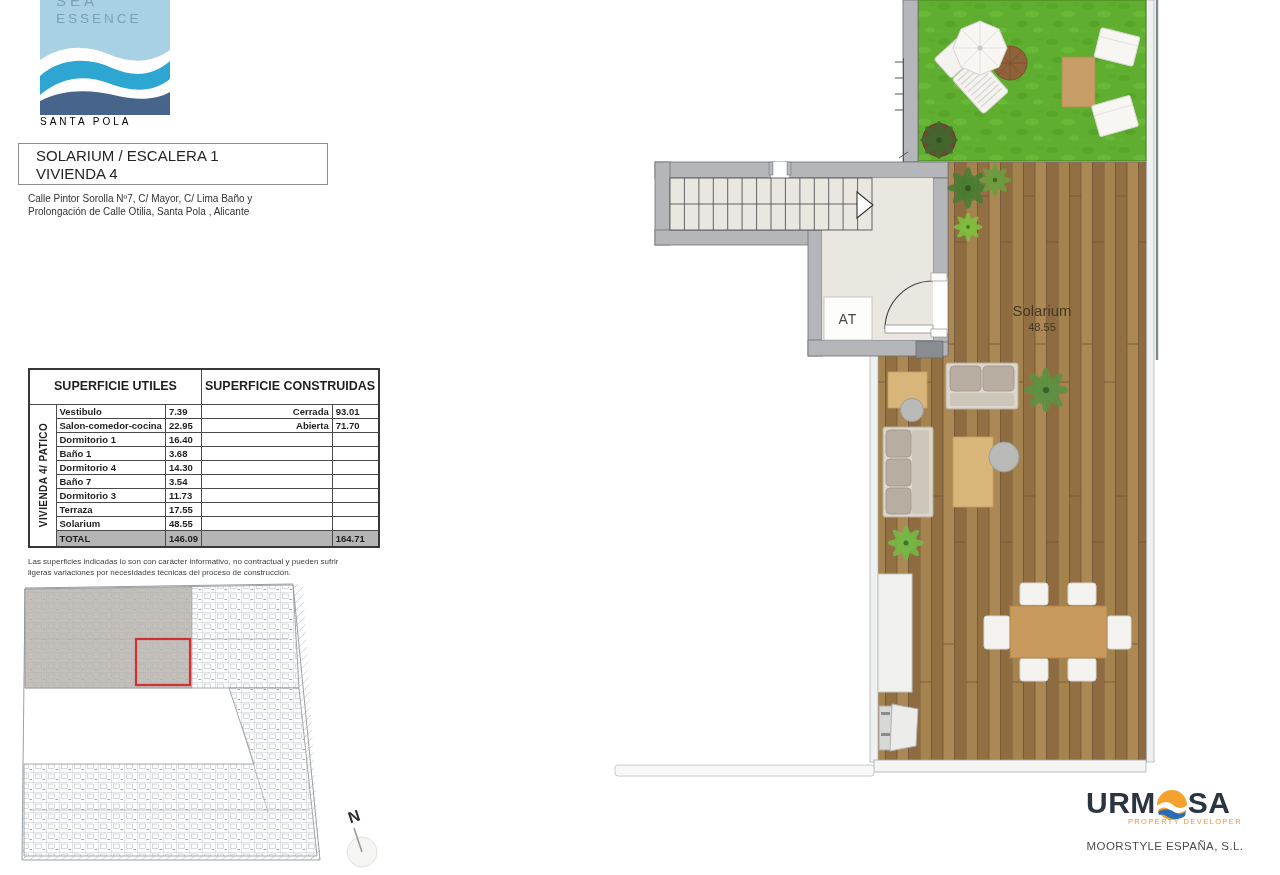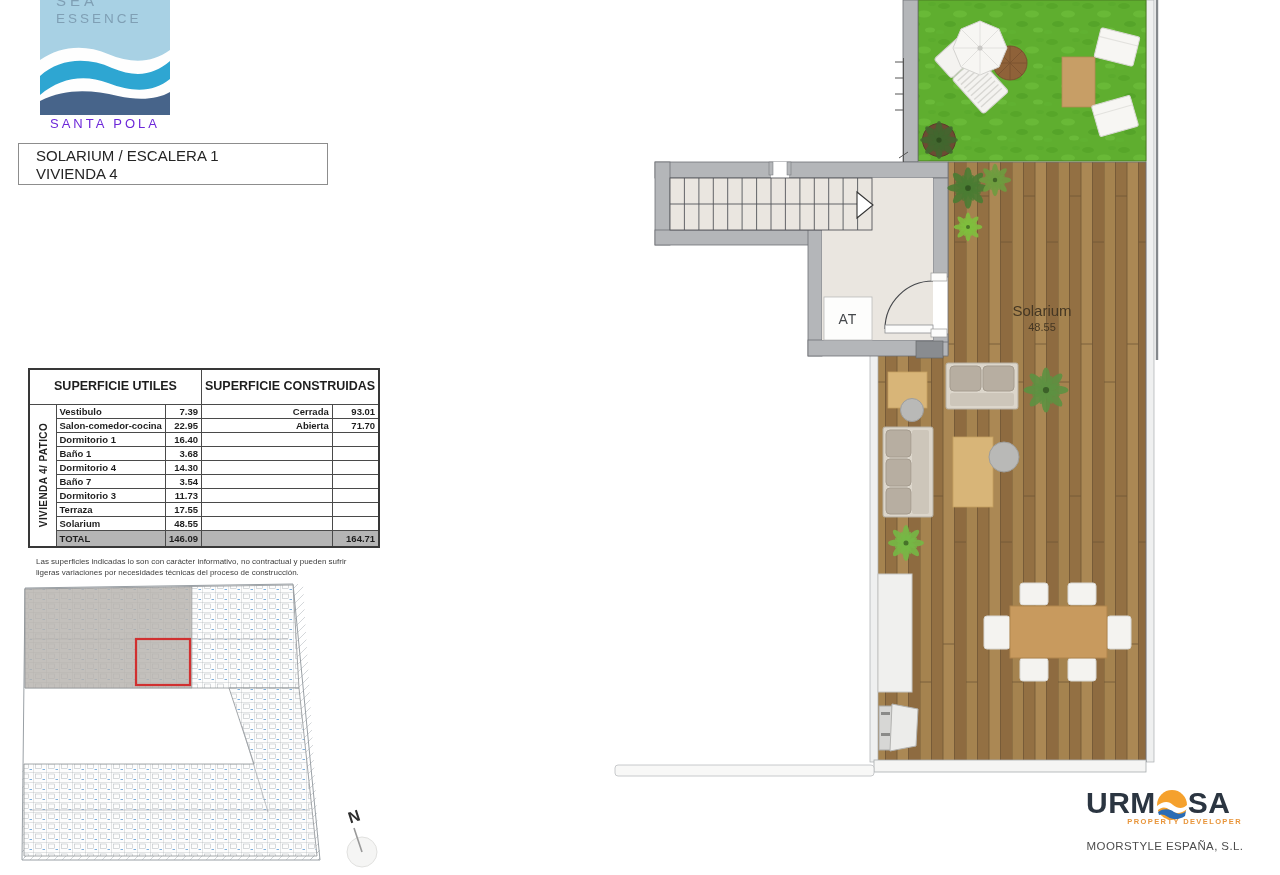--- a/index.html
+++ b/index.html
@@ -10,8 +10,8 @@
 
   
   .logo-box { left:40px; top:0; width:130px; height:115px; }
-  .logo-sub { left:40px; top:116px; width:130px; text-align:center;
-              font-size:13px; letter-spacing:3px; color:#6d28d9; }
+  .logo-sub { left:40px; top:116px; width:130px; 
+              font-size:10px; letter-spacing:3px; color:#000000; }
   .title-box { left:18px; top:143px; width:310px; height:42px;
                border:1.5px solid #8d8d8d; padding:3px 0 12px 17px;
                font-size:15px; line-height:18px; color:#252525; }

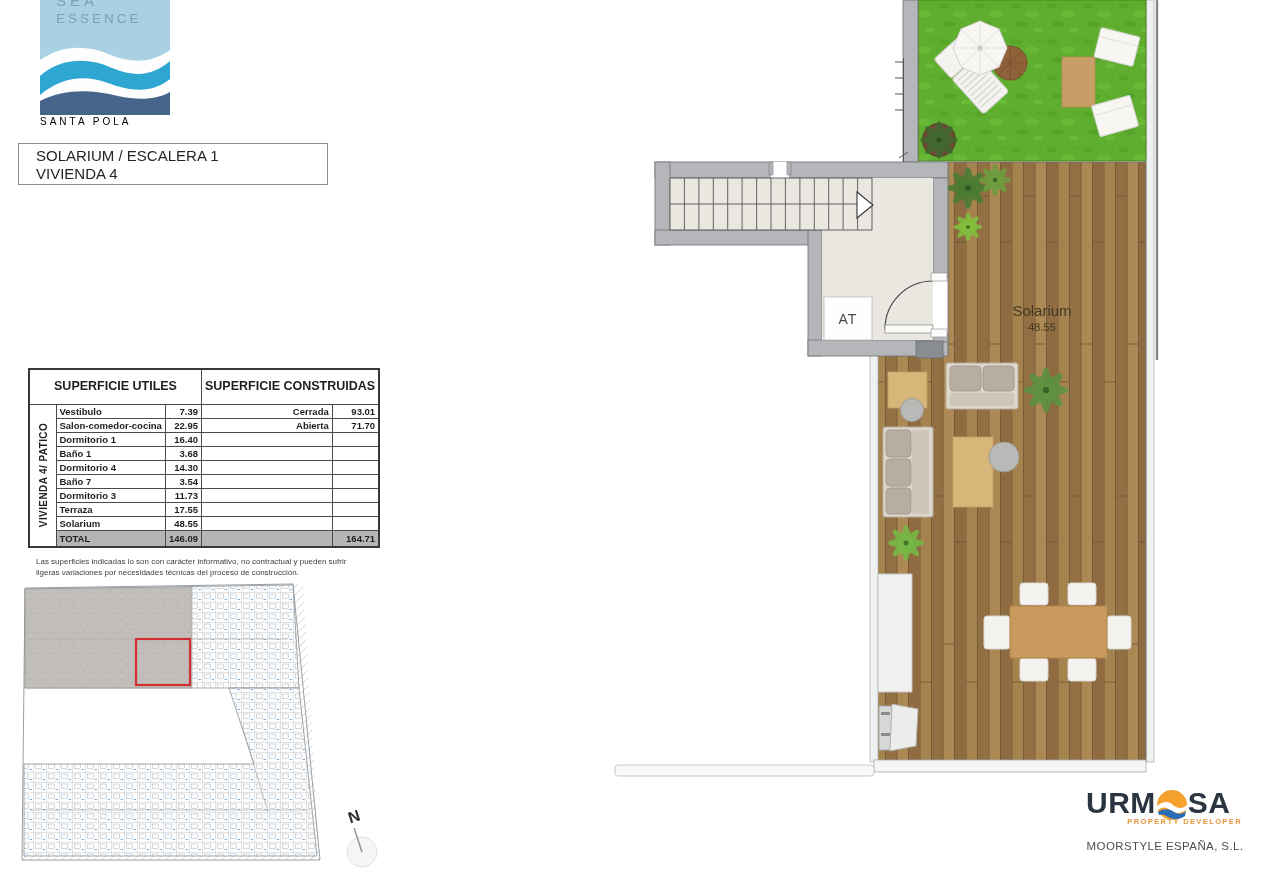--- a/index.html
+++ b/index.html
@@ -65,6 +65,10 @@
   <div class="abs title-box">
     <div>SOLARIUM / ESCALERA 1</div>
     <div>VIVIENDA 4</div>
+  </div>
+  <div class="abs address">
+    <div>Calle Pintor Sorolla Nº7, C/ Mayor, C/ Lima Baño y</div>
+    <div>Prolongación de Calle Otilia, Santa Pola , Alicante</div>
   </div>
 
   <table class="abs areas">

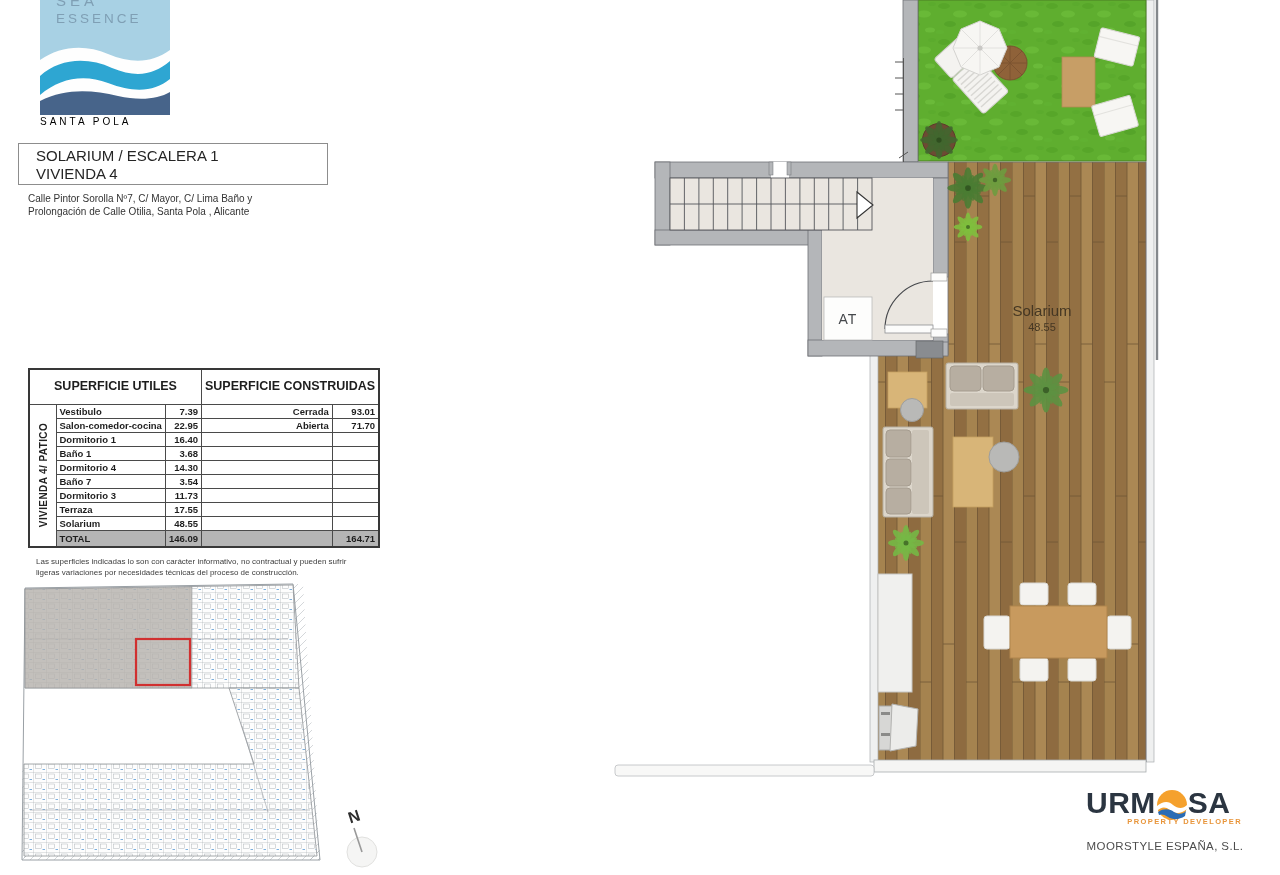--- a/index.html
+++ b/index.html
@@ -25,7 +25,7 @@
                          white-space:nowrap; font-weight:bold; height:14px; }
   .areas { border:2px solid #383838; }
   .areas th.hdr { height:35px; font-size:12.5px; text-align:center; line-height:15px; }
-  .areas td.num { text-align:right; }
+  .areas td.num { text-align:left; }
   .areas td.rlabel { text-align:right;padding-left:6px; }
   .areas tr.total td { background:#b5b5b5; height:17px; }
   .vcell { position:relative; }

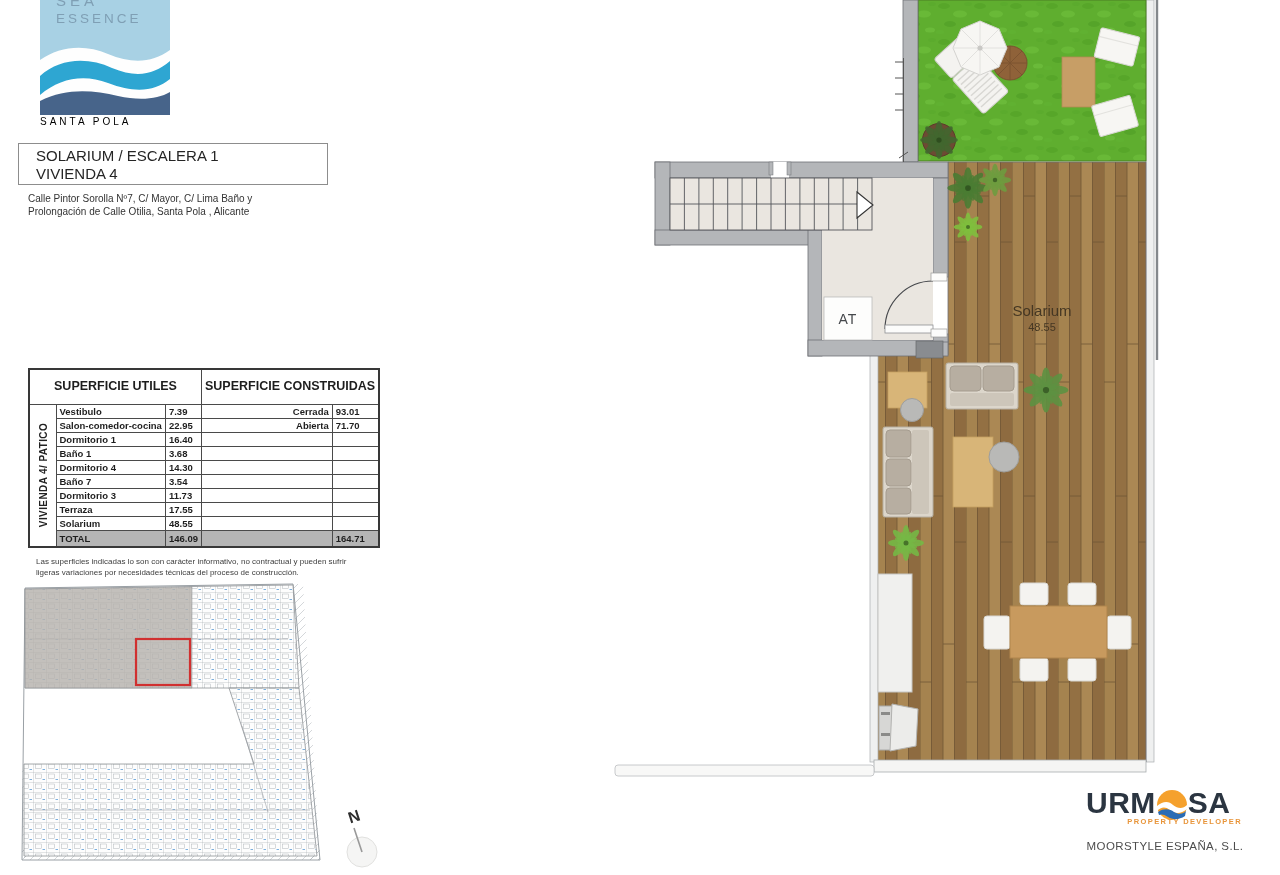--- a/index.html
+++ b/index.html
@@ -32,7 +32,7 @@
   .vcell span { position:absolute; top:50%; left:50%; white-space:nowrap;
                 transform:translate(-50%,-50%) rotate(-90deg);
                 font-size:10px; letter-spacing:.4px; color:#222; }
-  .disclaimer { left:36px; top:557px; width:340px; font-size:8px;
+  .disclaimer { left:28px; top:557px; width:340px; font-size:8px;
                 line-height:10.5px; color:#3d3d3d; }
 
   

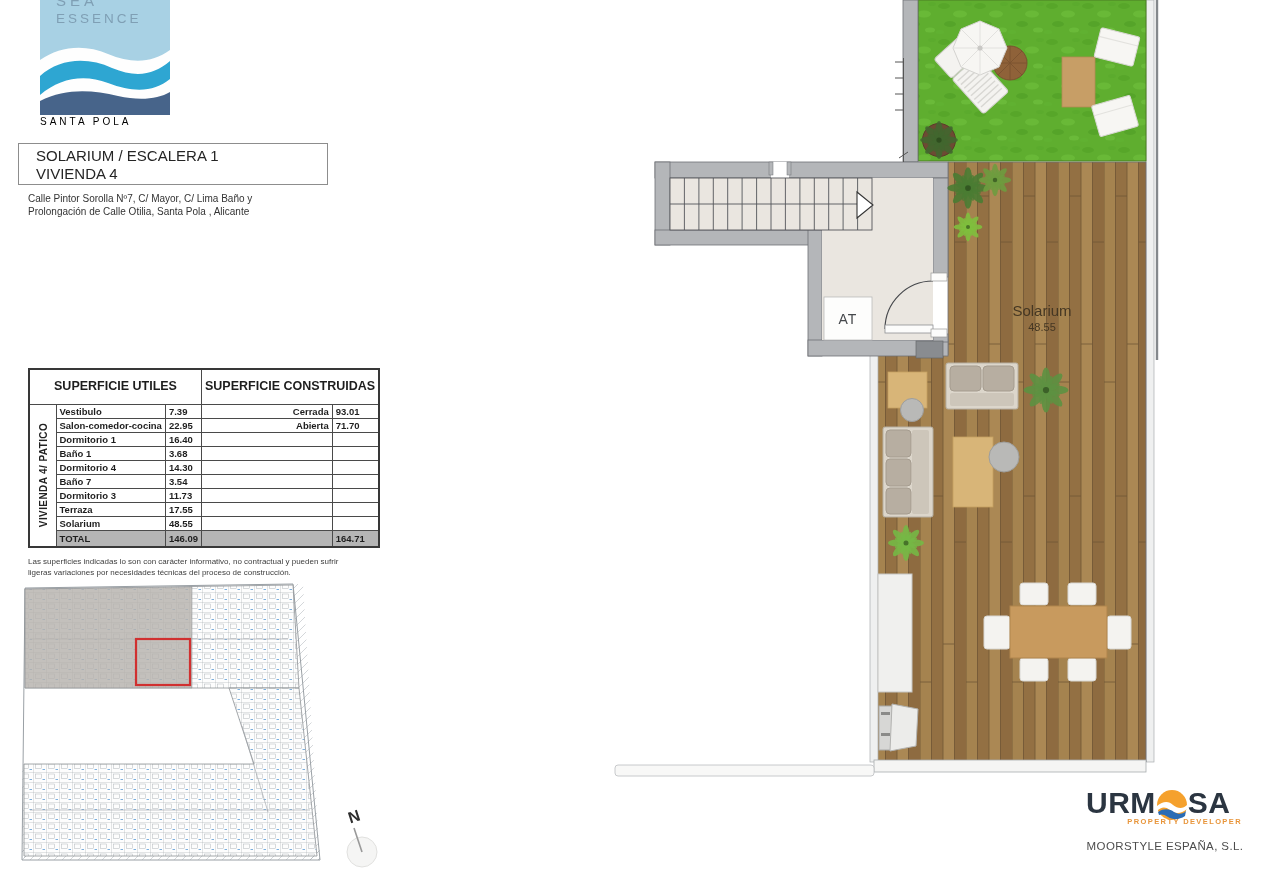--- a/index.html
+++ b/index.html
@@ -41,7 +41,7 @@
   .urmosa-word { font-size:30px; font-weight:bold; letter-spacing:.5px; color:#2b3541; }
   .urmosa-sun { width:34px; height:34px; margin:0 -1px -5px -1px; }
   .urmosa-tag { text-align:right; font-size:7.5px; letter-spacing:1.4px;
-                color:#e8953a; margin-top:-3px;font-weight:bold; }
+                color:#e8953a; margin-top:-3px; }
   .moorstyle { left:1084px; top:840px; width:162px; text-align:center;
                font-size:11.5px; letter-spacing:.4px; color:#4d4d4d; }
 

